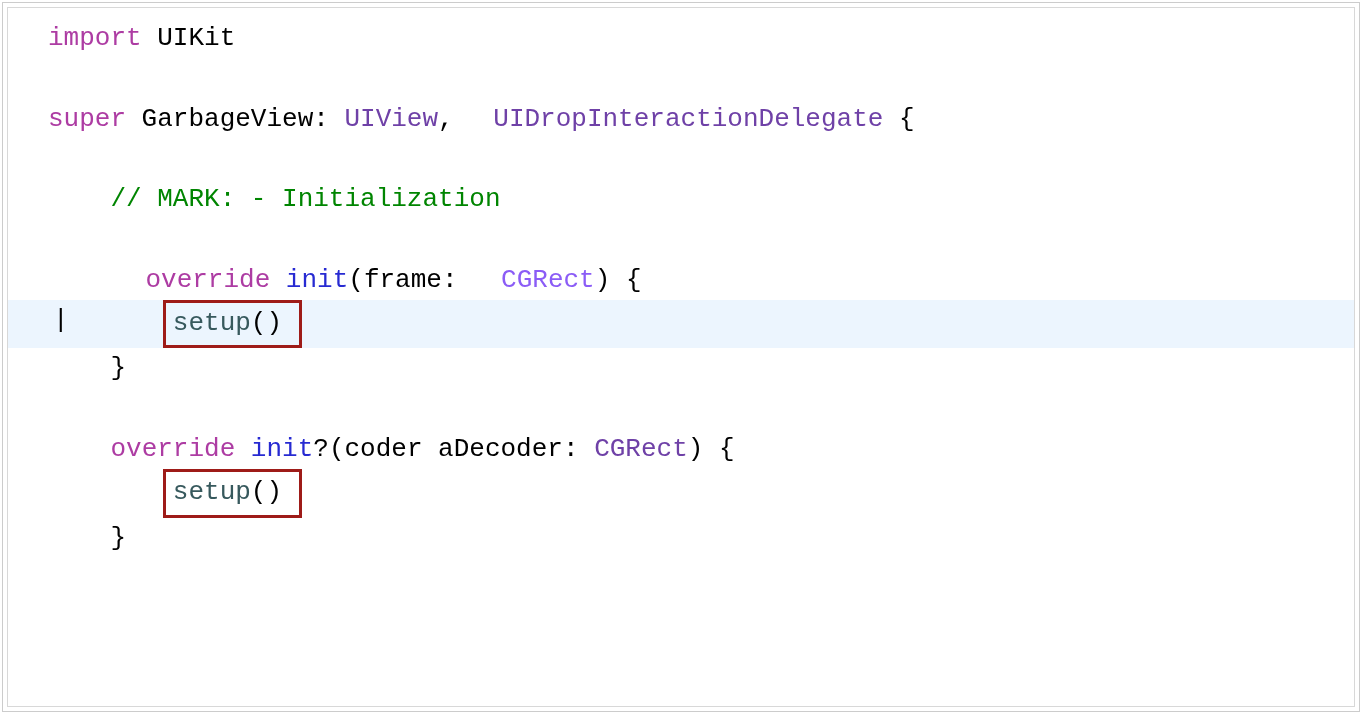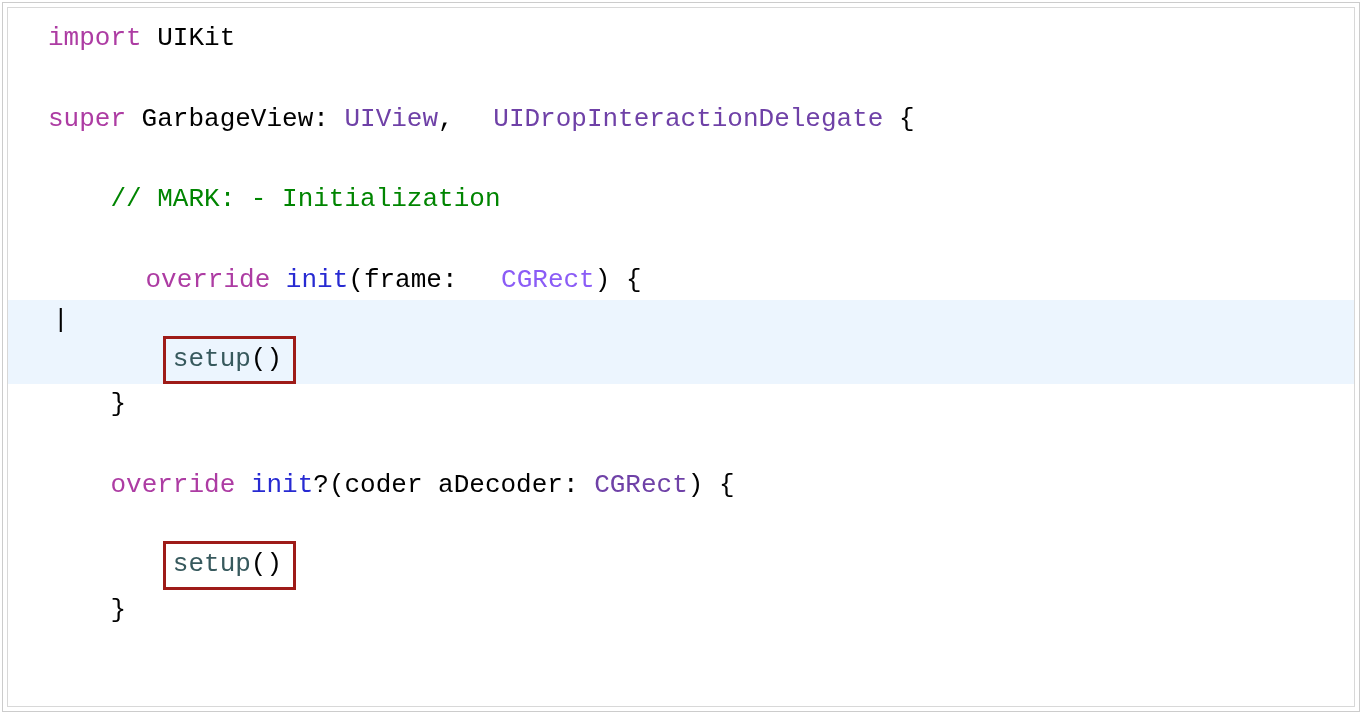--- a/index.html
+++ b/index.html
@@ -61,10 +61,9 @@
     .plain { color: #000000; }
     .red-box {
       border: 3px solid #9e1b18;
-      padding: 0px 11px 2px 7px;
+      padding: 0px 17px 2px 7px;
       display: inline-block;
       margin-left: -10px;
-      margin-top: 36px;
     }
     .spacer-top {
       height: 10px;

